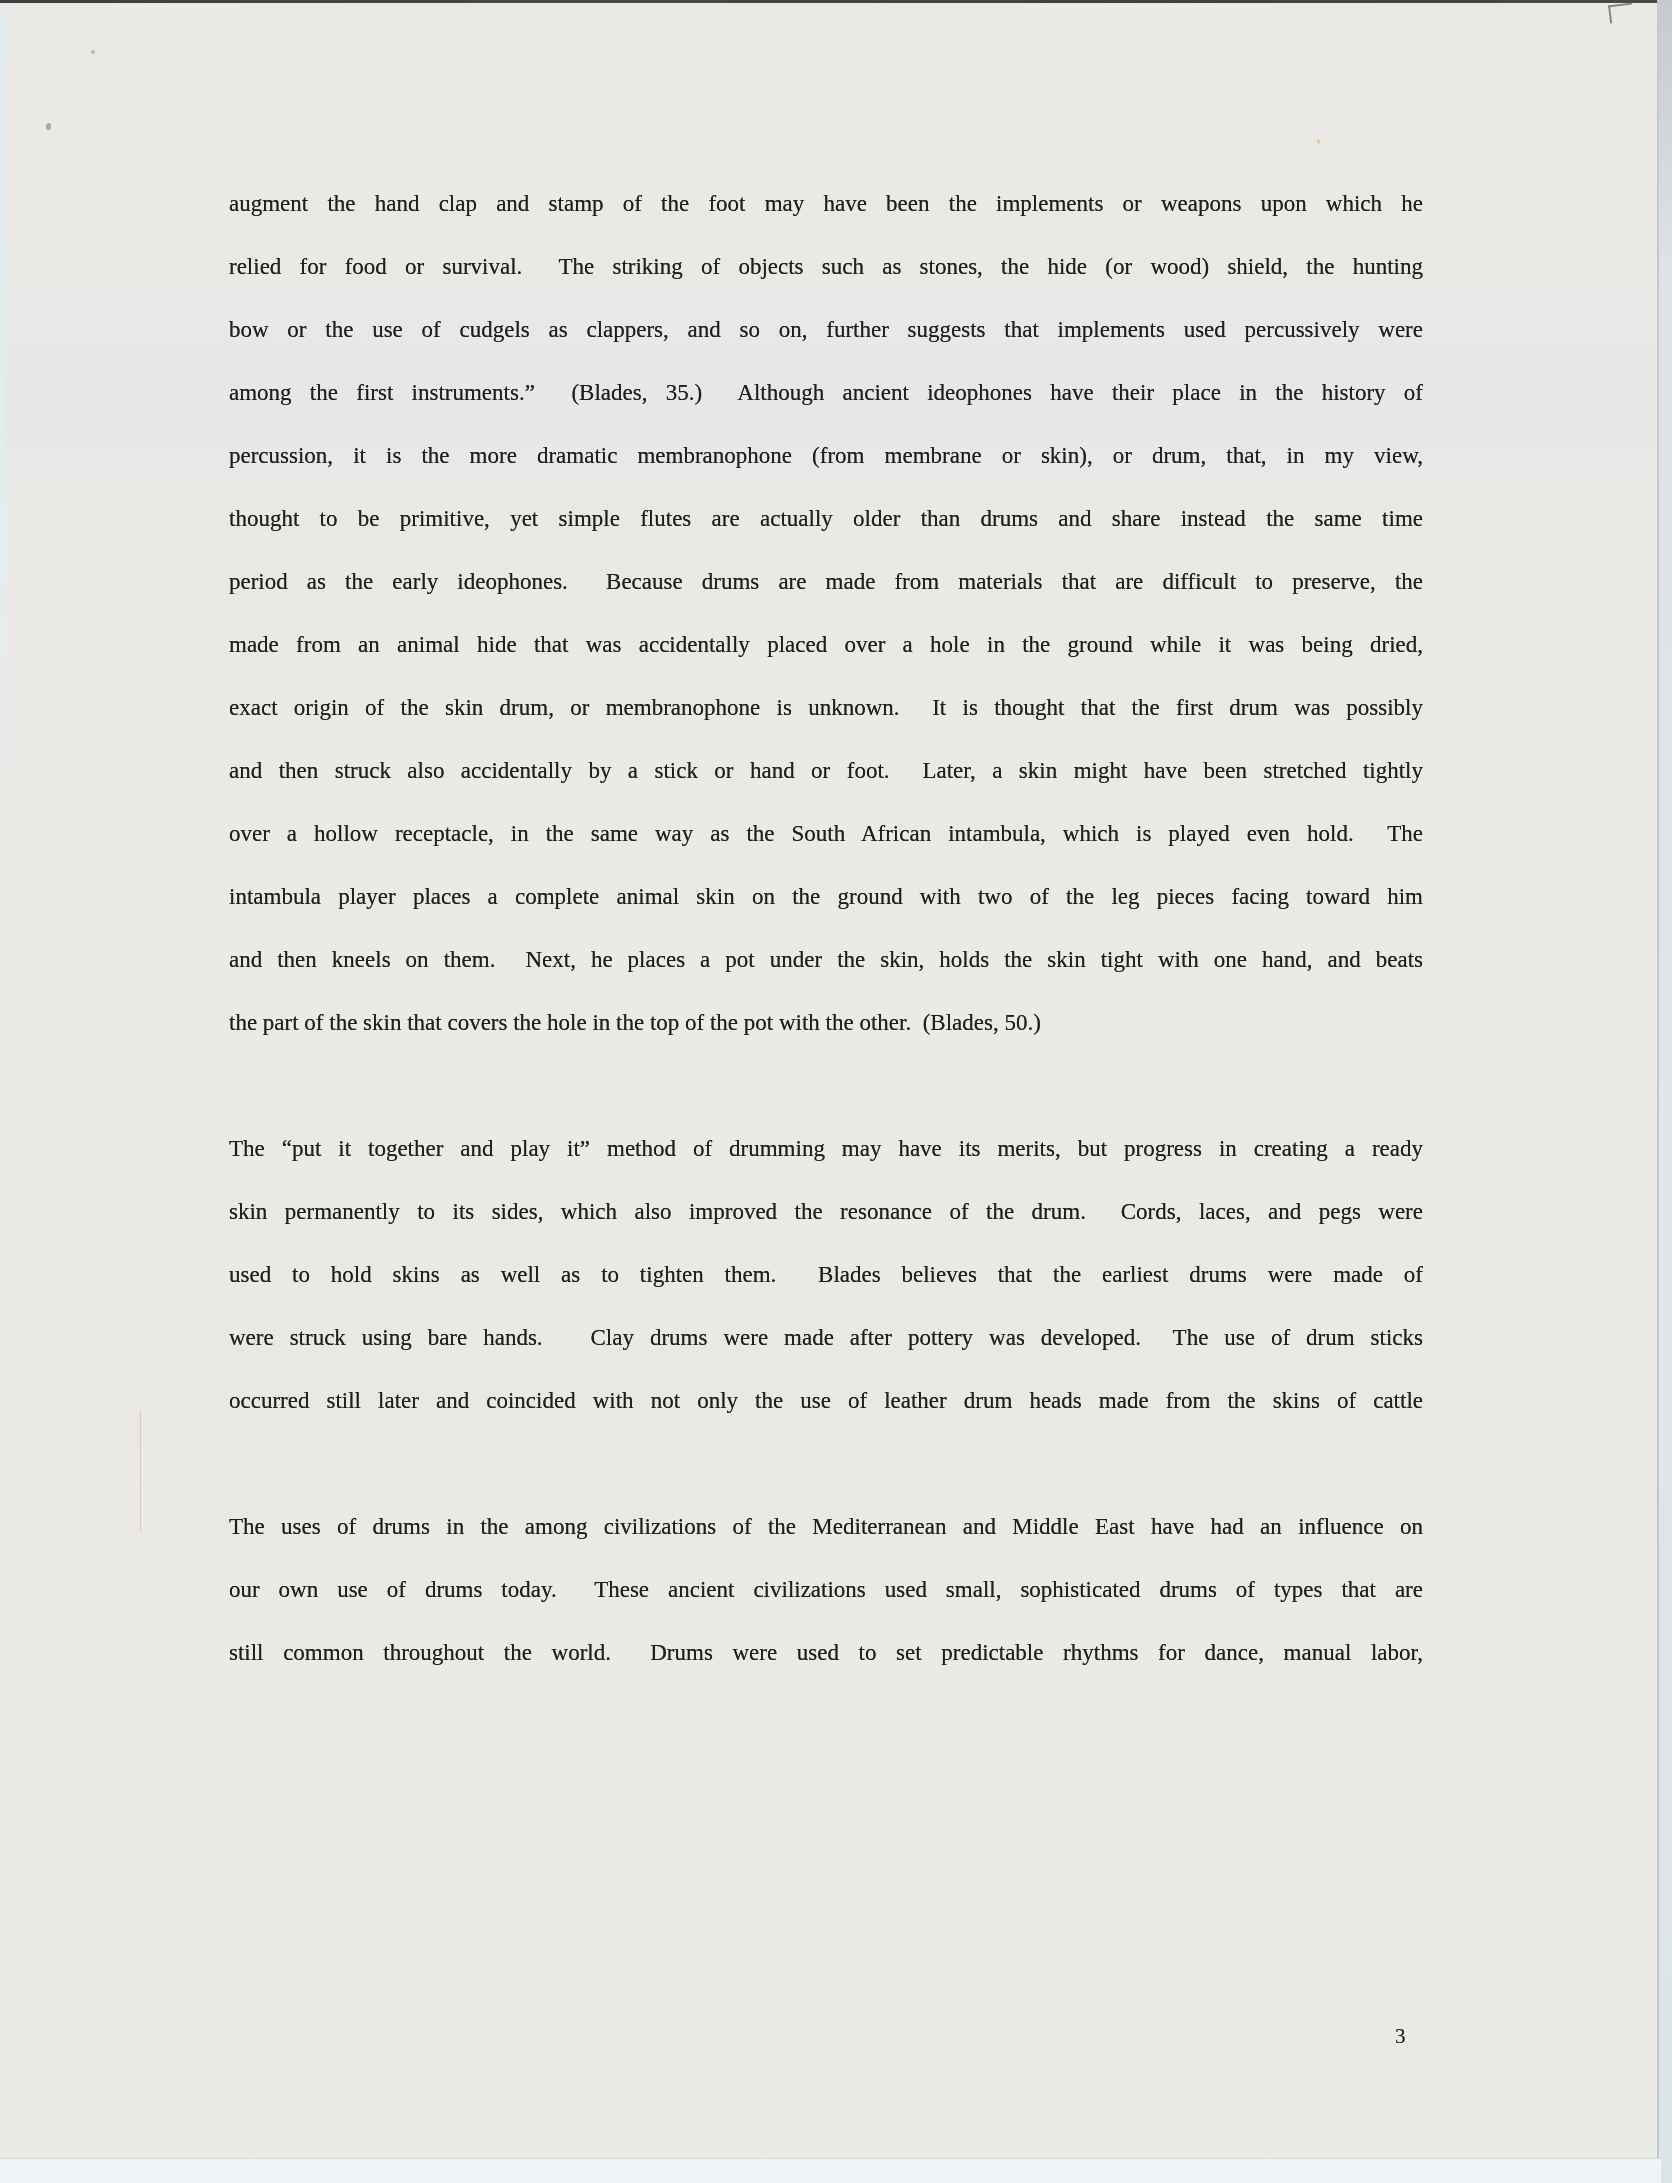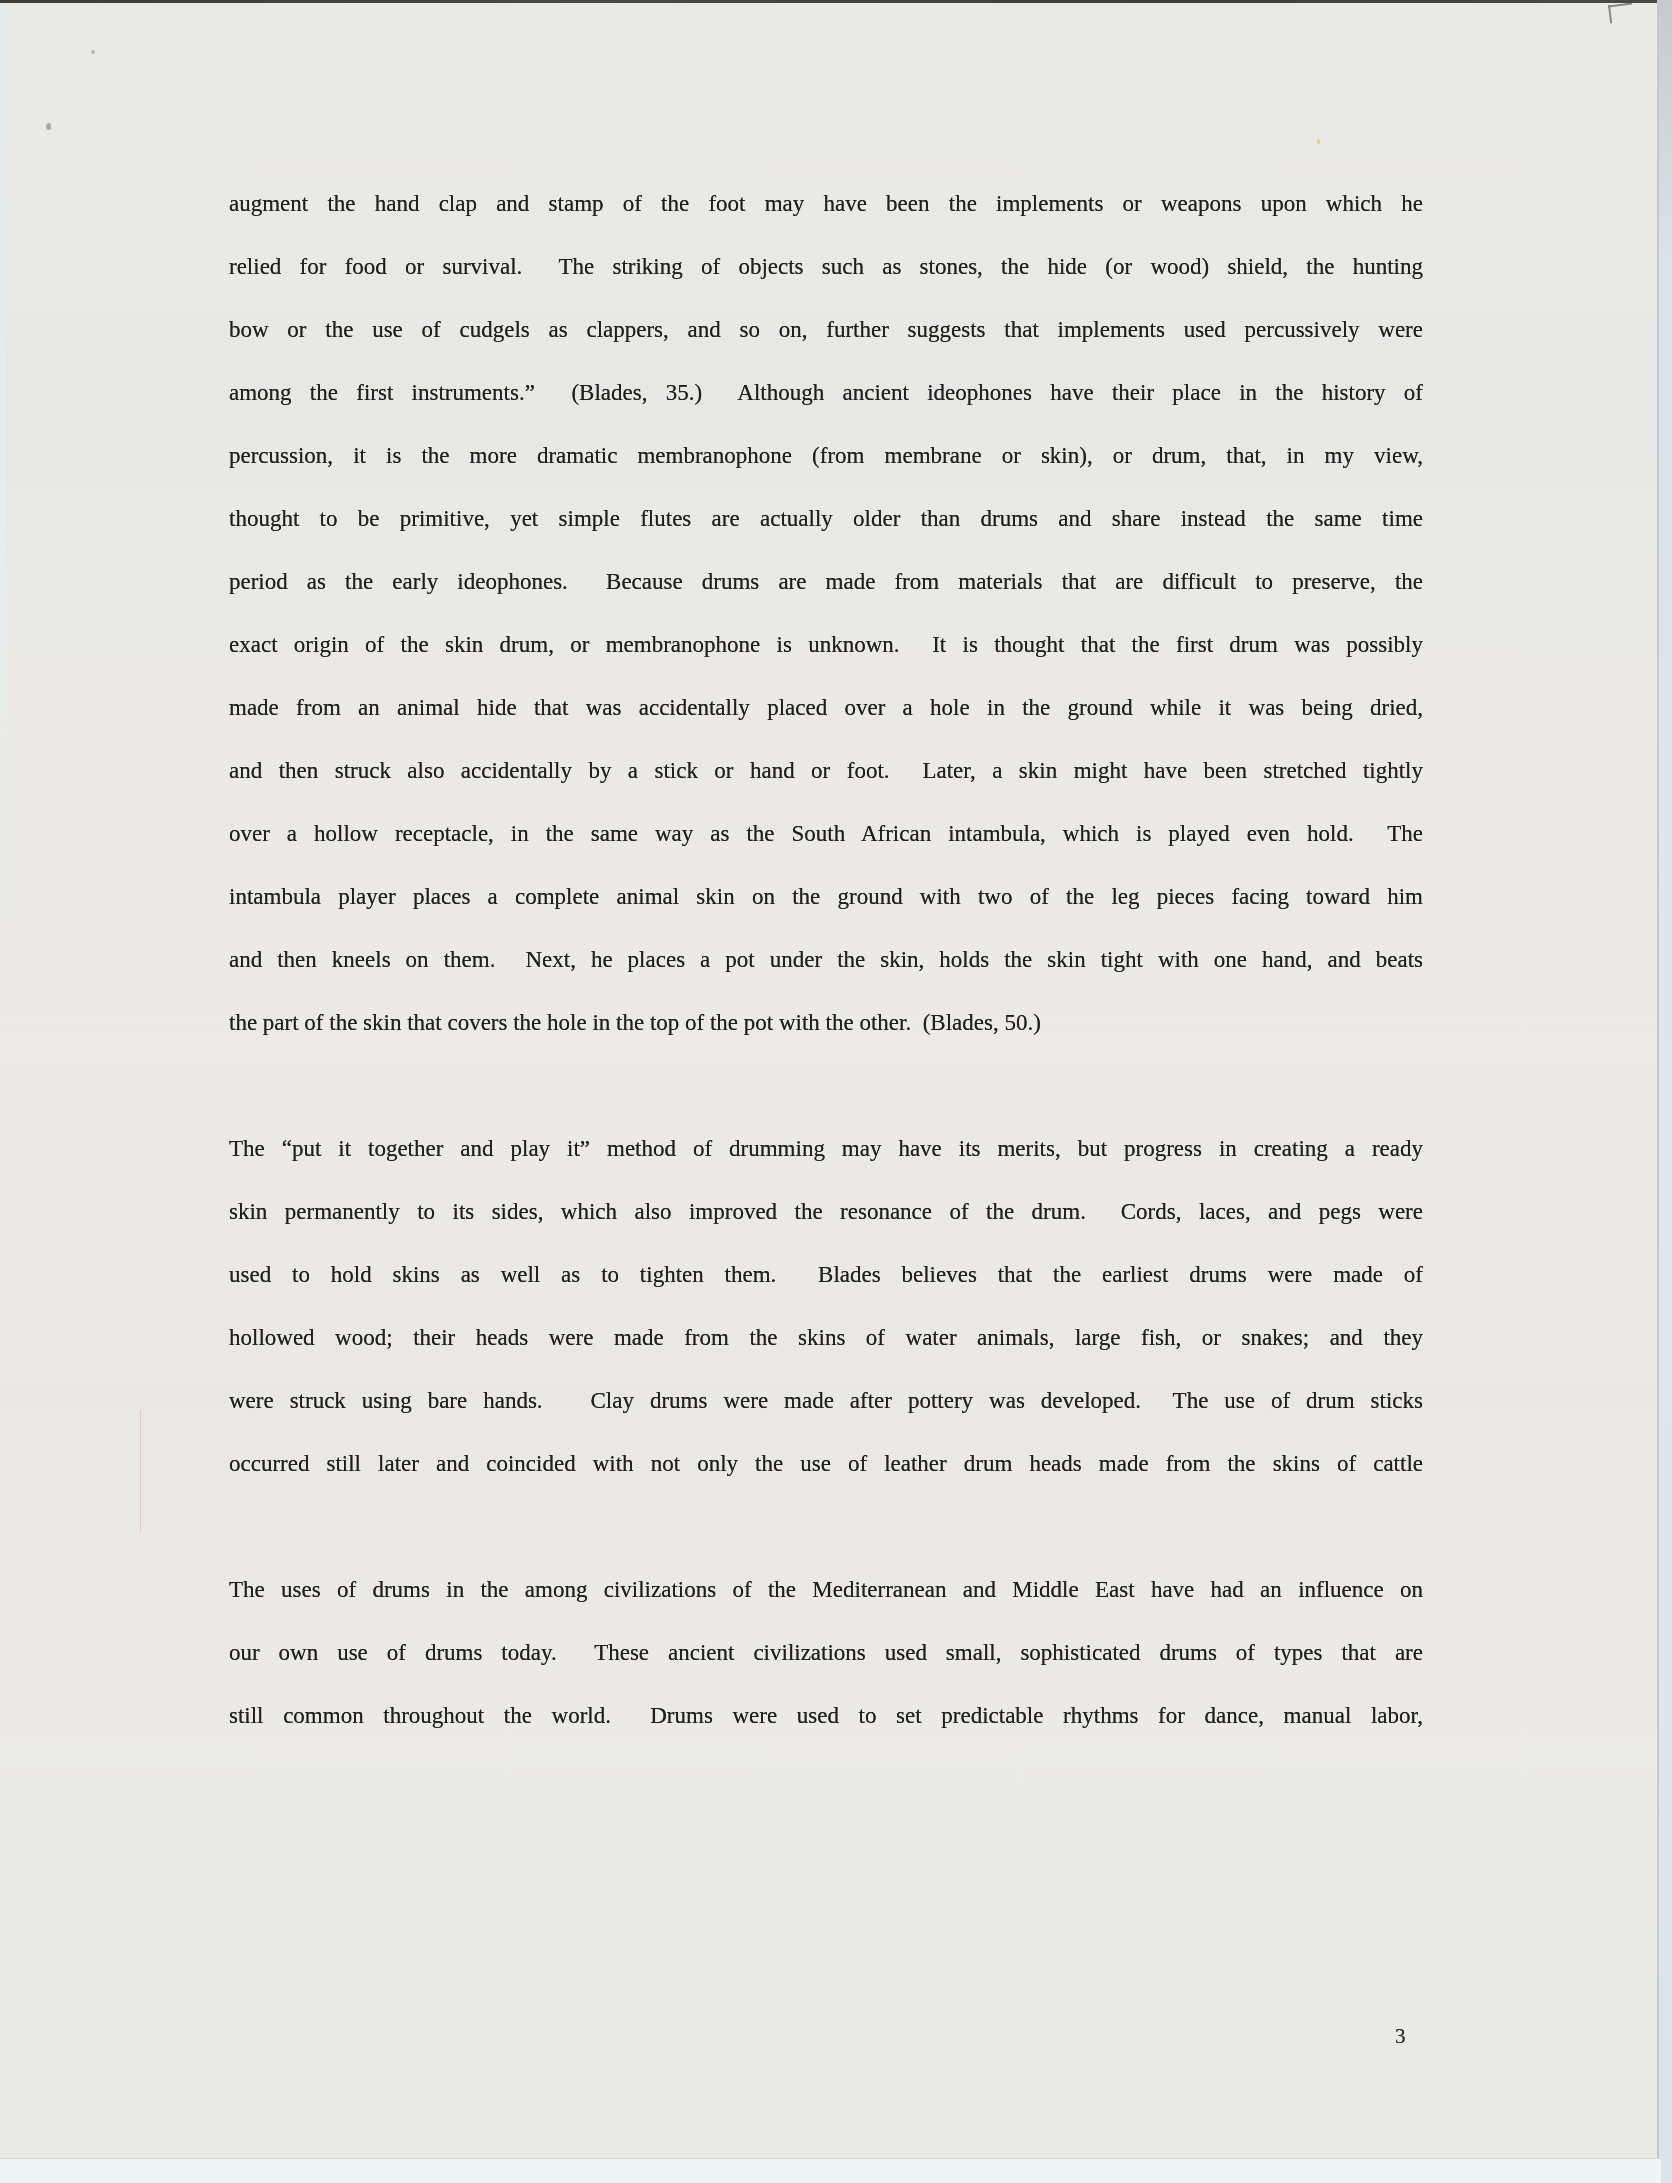--- a/index.html
+++ b/index.html
@@ -95,8 +95,8 @@
       <div class="line">percussion, it is the more dramatic membranophone (from membrane or skin), or drum, that, in my view,</div>
       <div class="line">thought to be primitive, yet simple flutes are actually older than drums and share instead the same time</div>
       <div class="line">period as the early ideophones.  Because drums are made from materials that are difficult to preserve, the</div>
+      <div class="line">made from an animal hide that was accidentally placed over a hole in the ground while it was being dried,</div>
       <div class="line">exact origin of the skin drum, or membranophone is unknown.  It is thought that the first drum was possibly</div>
-      <div class="line">made from an animal hide that was accidentally placed over a hole in the ground while it was being dried,</div>
       <div class="line">and then struck also accidentally by a stick or hand or foot.  Later, a skin might have been stretched tightly</div>
       <div class="line">over a hollow receptacle, in the same way as the South African intambula, which is played even hold.  The</div>
       <div class="line">intambula player places a complete animal skin on the ground with two of the leg pieces facing toward him</div>

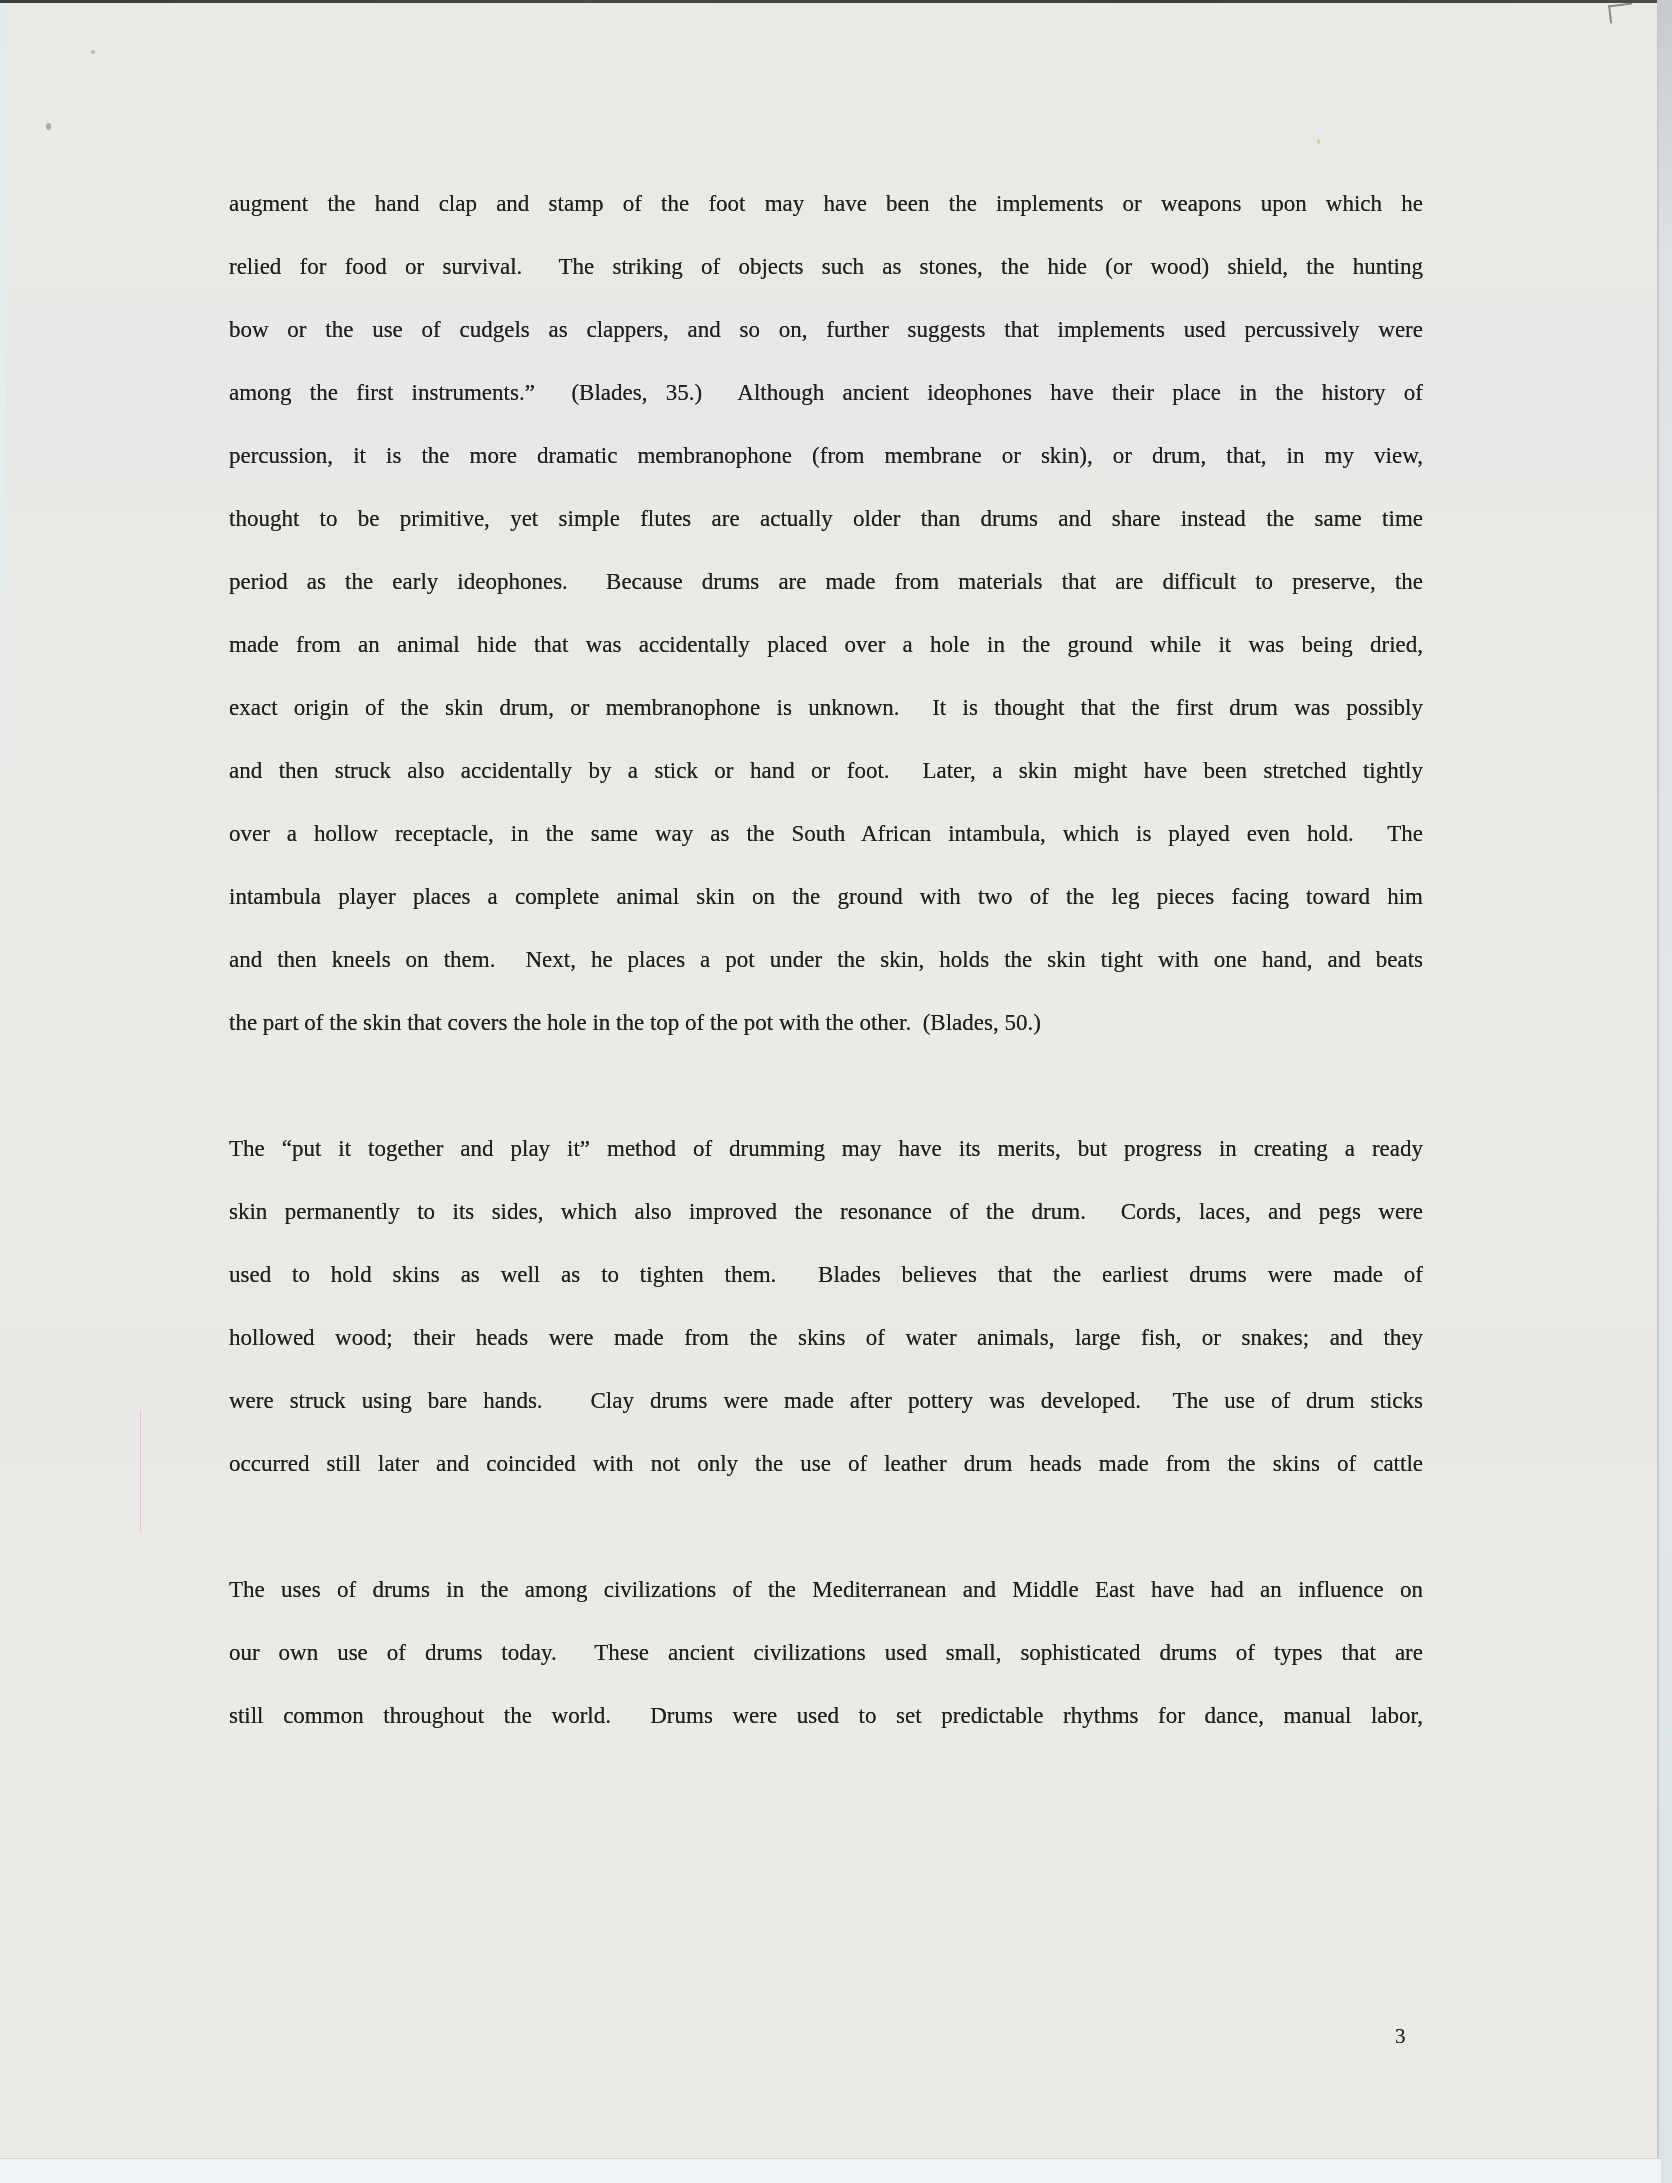--- a/index.html
+++ b/index.html
@@ -108,7 +108,6 @@
       <div class="line">The “put it together and play it” method of drumming may have its merits, but progress in creating a ready</div>
       <div class="line">skin permanently to its sides, which also improved the resonance of the drum.  Cords, laces, and pegs were</div>
       <div class="line">used to hold skins as well as to tighten them.  Blades believes that the earliest drums were made of</div>
-      <div class="line">hollowed wood; their heads were made from the skins of water animals, large fish, or snakes; and they</div>
       <div class="line">were struck using bare hands.   Clay drums were made after pottery was developed.  The use of drum sticks</div>
       <div class="line">occurred still later and coincided with not only the use of leather drum heads made from the skins of cattle</div>
     </div>

